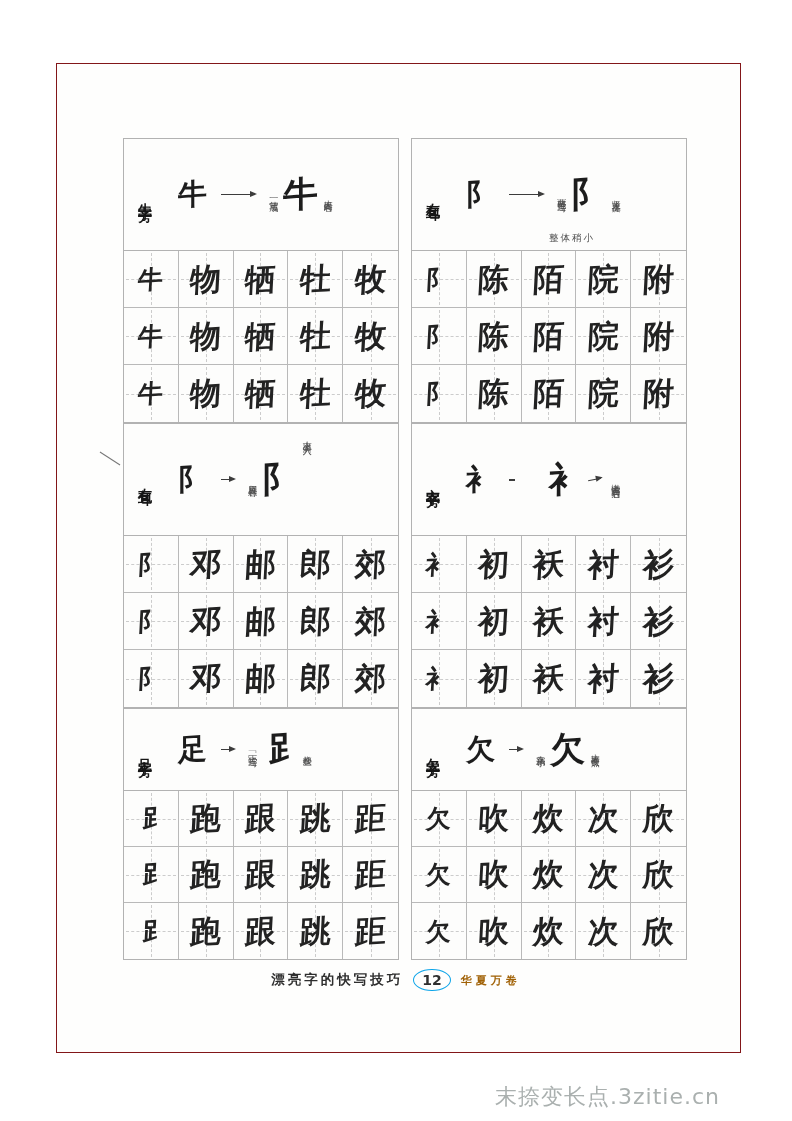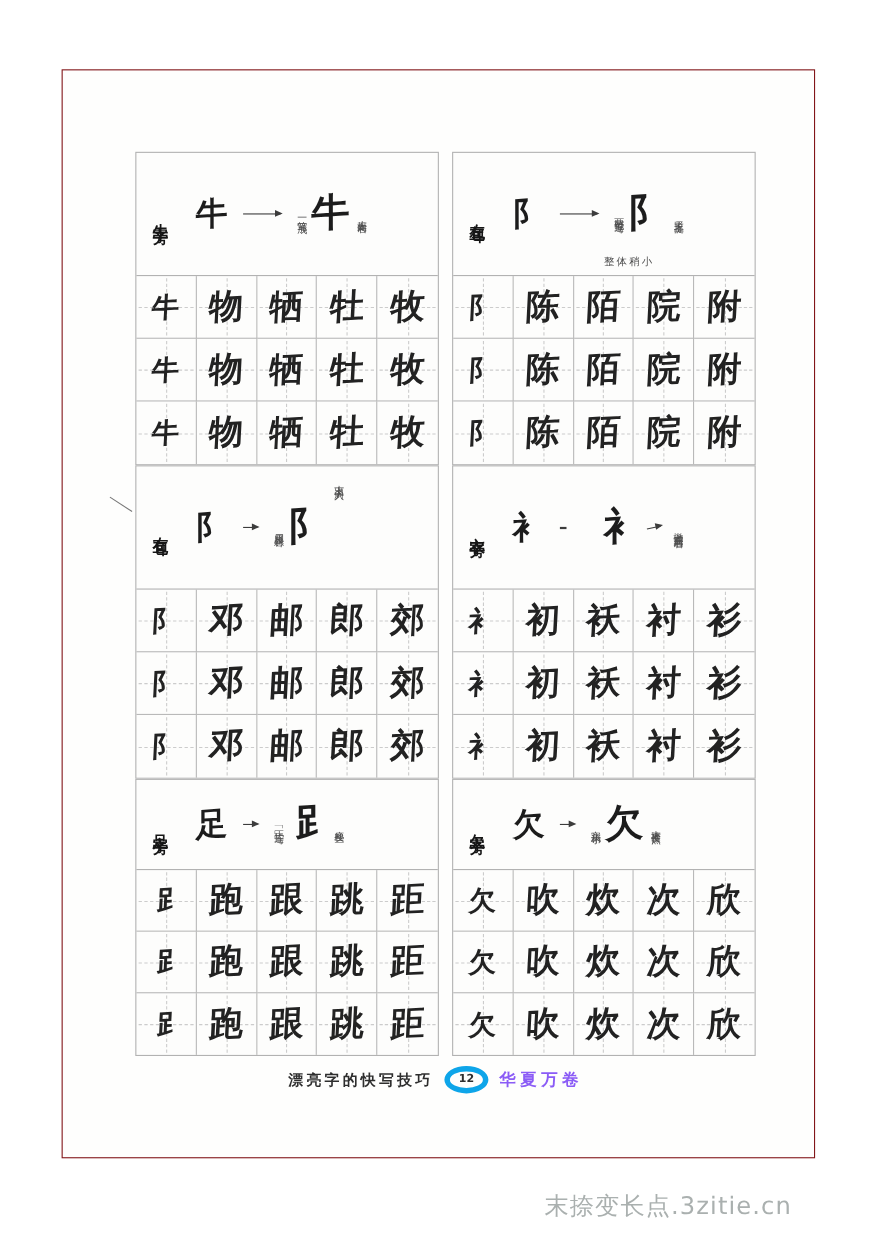--- a/index.html
+++ b/index.html
@@ -43,8 +43,8 @@
   .footer{position:absolute;left:0;top:969px;width:792px;display:flex;justify-content:center;
           align-items:center;gap:10px;}
   .footer-title{font-size:13.5px;font-weight:bold;color:#2e2e2e;letter-spacing:3px;}
-  .footer-pagenum{display:inline-block;border:5px solid #0ea5e9;border-radius:50%;padding:2px 8px;
-          font-size:10px;color:#2e2e2e;font-weight:bold;}
+  .footer-pagenum{display:inline-block;border:1px solid #0ea5e9;border-radius:50%;padding:2px 8px;
+          font-size:14px;color:#2e2e2e;font-weight:bold;}
   .footer-pub{font-size:15px;font-weight:bold;color:#8b5cf6;letter-spacing:4px;}
   .watermarks{position:absolute;left:495px;top:1082px;width:300px;height:36px;}
   .wm-gray{position:absolute;left:0;top:0;font-size:22px;color:#aab0af;letter-spacing:1px;white-space:nowrap;}

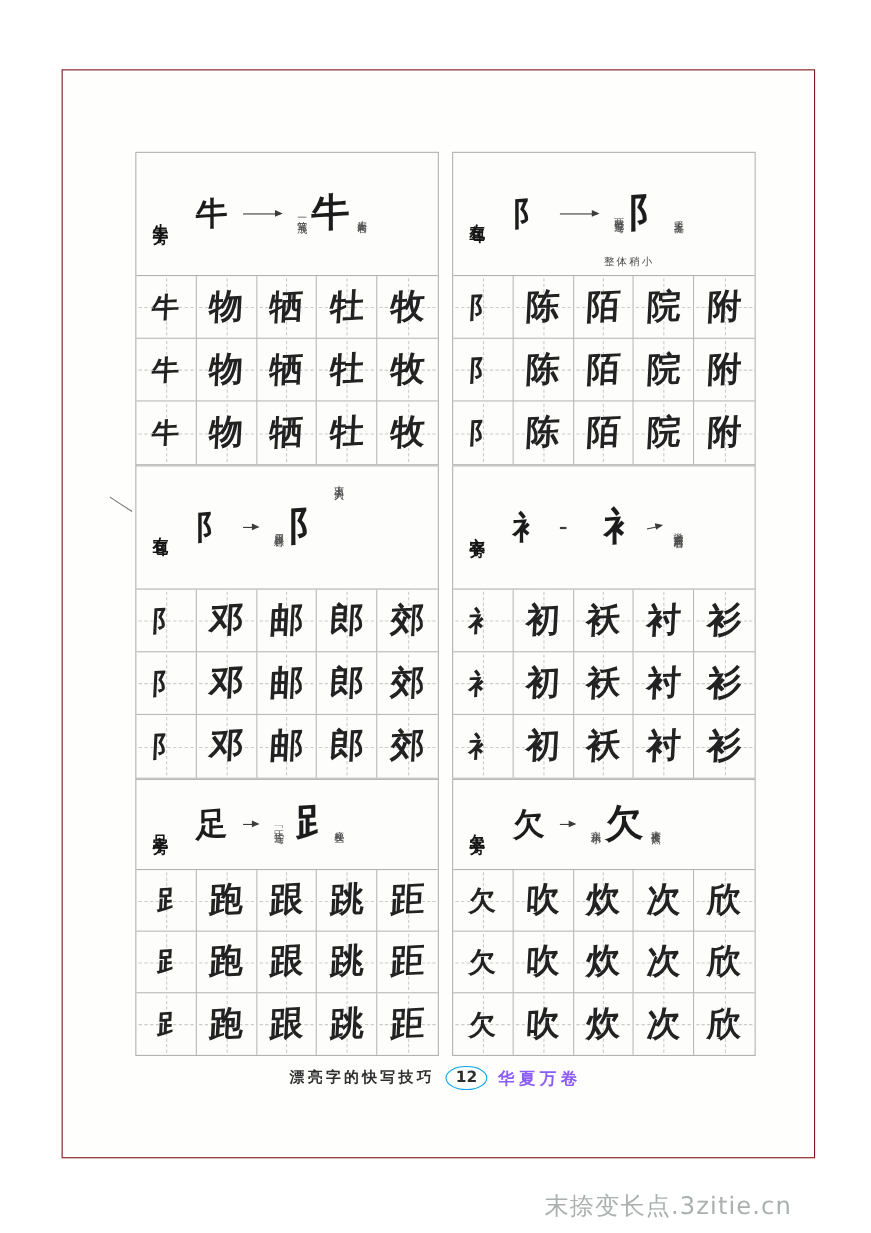--- a/index.html
+++ b/index.html
@@ -45,7 +45,7 @@
   .footer-title{font-size:13.5px;font-weight:bold;color:#2e2e2e;letter-spacing:3px;}
   .footer-pagenum{display:inline-block;border:1px solid #0ea5e9;border-radius:50%;padding:2px 8px;
           font-size:14px;color:#2e2e2e;font-weight:bold;}
-  .footer-pub{font-size:15px;font-weight:bold;color:#8b5cf6;letter-spacing:4px;}
+  .footer-pub{font-size:11px;font-weight:bold;color:#a16207;letter-spacing:4px;}
   .watermarks{position:absolute;left:495px;top:1082px;width:300px;height:36px;}
   .wm-gray{position:absolute;left:0;top:0;font-size:22px;color:#aab0af;letter-spacing:1px;white-space:nowrap;}
   .wm-red{position:absolute;left:48px;top:1px;font-size:22px;color:#cf3126;font-weight:bold;

